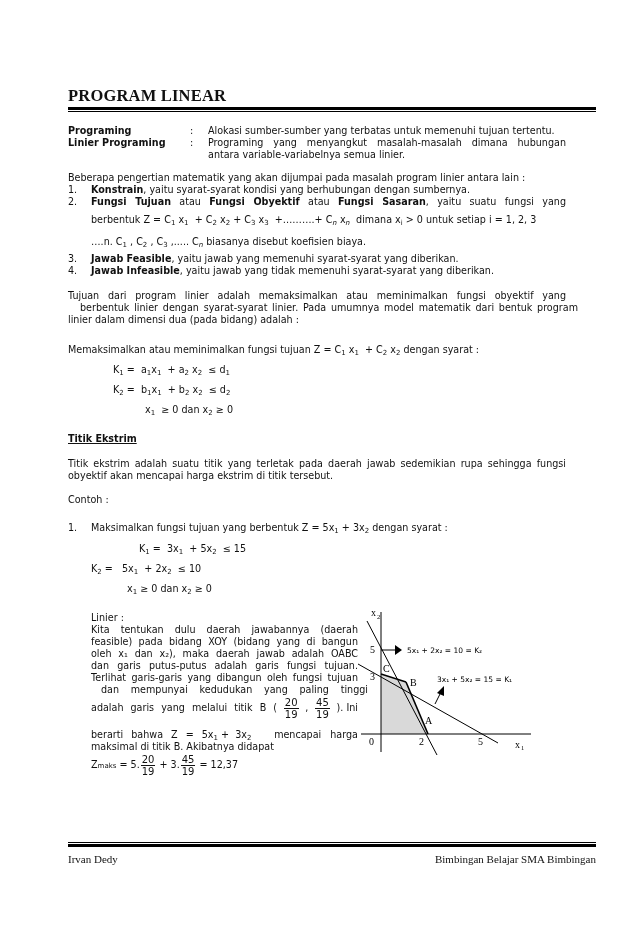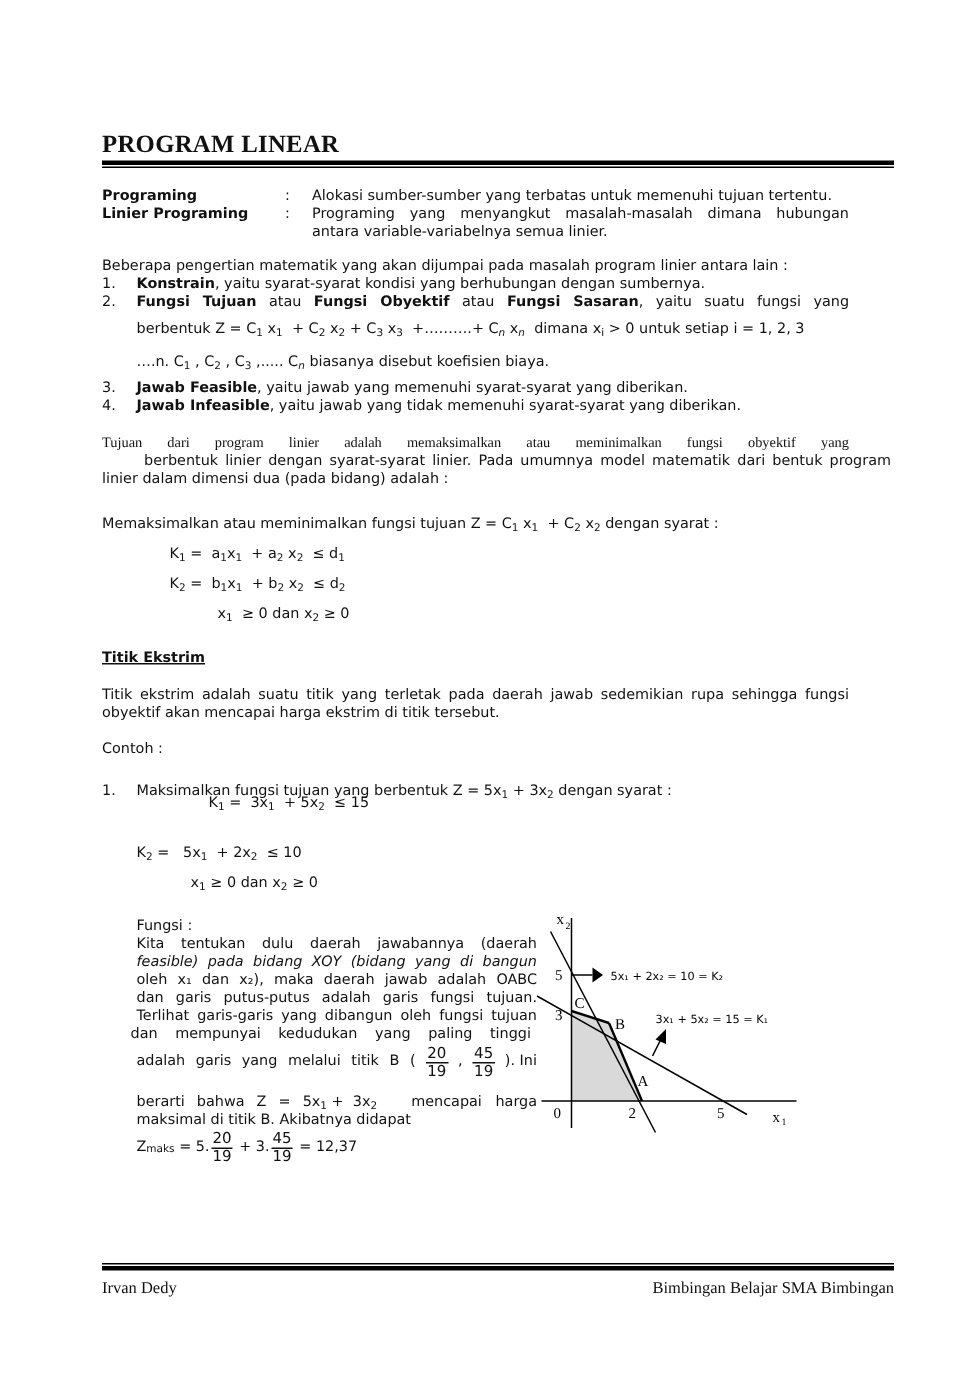--- a/index.html
+++ b/index.html
@@ -64,7 +64,7 @@
   <span class="b">Jawab Infeasible</span><span>, yaitu jawab yang tidak memenuhi syarat-syarat yang diberikan.</span>
 </div>
 
-<div class="abs t just" style="left:68px;top:290px;width:498px;font-family:Liberation Serif, serif;">Tujuan dari program linier adalah memaksimalkan atau meminimalkan fungsi obyektif yang</div>
+<div class="abs t just" style="left:68px;top:290px;width:498px;">Tujuan dari program linier adalah memaksimalkan atau meminimalkan fungsi obyektif yang</div>
 <div class="abs t just" style="left:68px;top:302px;width:498px;padding-left:28px;">berbentuk linier dengan syarat-syarat linier. Pada umumnya model matematik dari bentuk program</div>
 <div class="abs t" style="left:68px;top:314px;">linier dalam dimensi dua (pada bidang) adalah :</div>
 

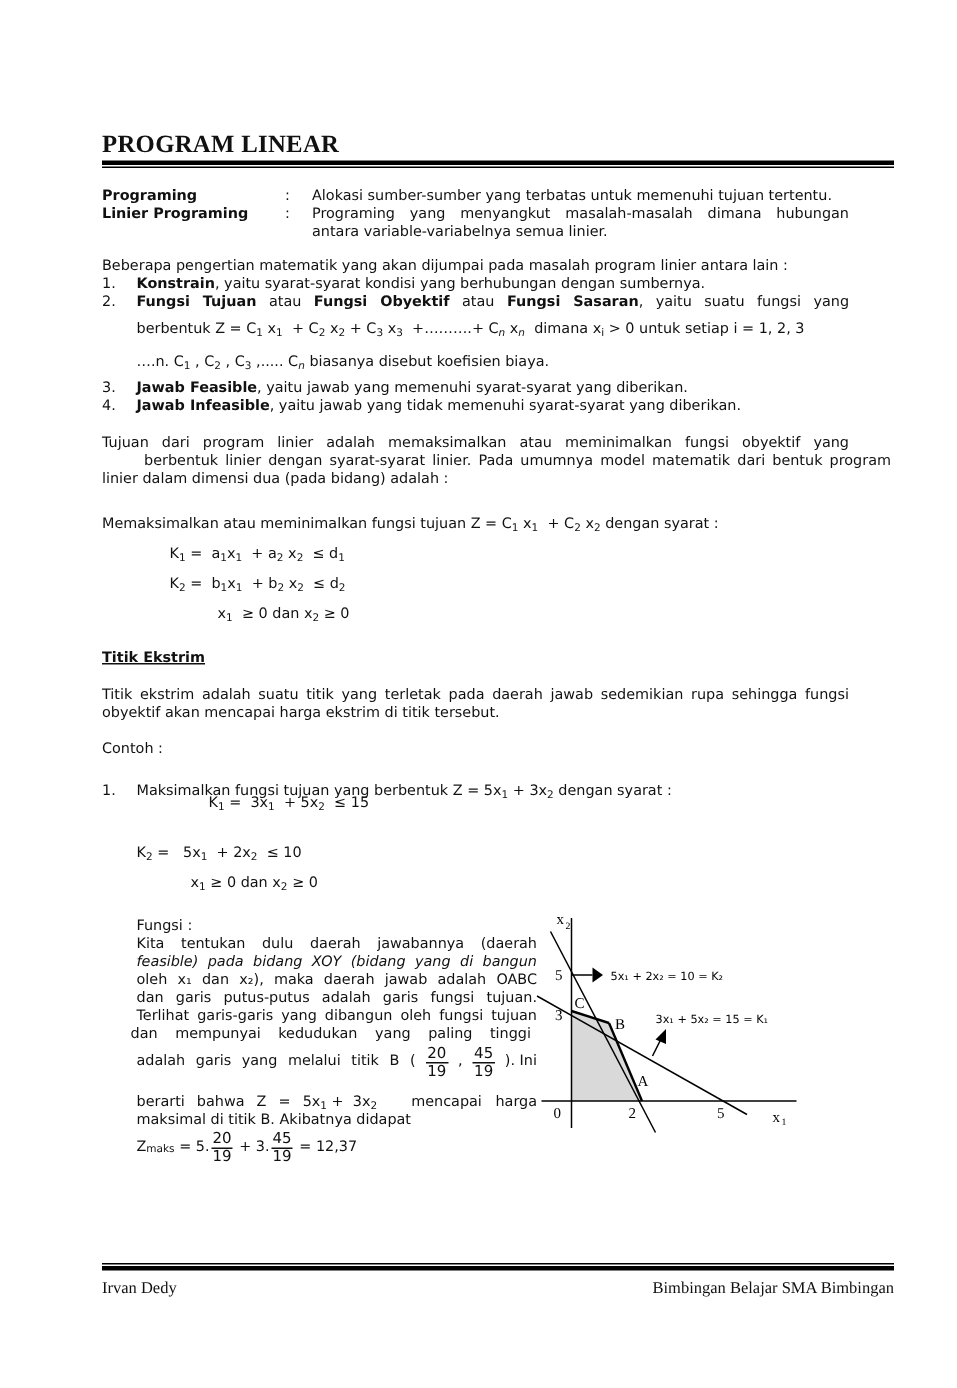--- a/index.html
+++ b/index.html
@@ -65,7 +65,7 @@
 </div>
 
 <div class="abs t just" style="left:68px;top:290px;width:498px;">Tujuan dari program linier adalah memaksimalkan atau meminimalkan fungsi obyektif yang</div>
-<div class="abs t just" style="left:68px;top:302px;width:498px;padding-left:28px;">berbentuk linier dengan syarat-syarat linier. Pada umumnya model matematik dari bentuk program</div>
+<div class="abs t just" style="left:52px;top:302px;width:498px;padding-left:28px;">berbentuk linier dengan syarat-syarat linier. Pada umumnya model matematik dari bentuk program</div>
 <div class="abs t" style="left:68px;top:314px;">linier dalam dimensi dua (pada bidang) adalah :</div>
 
 <div class="abs t" style="left:68px;top:344px;">

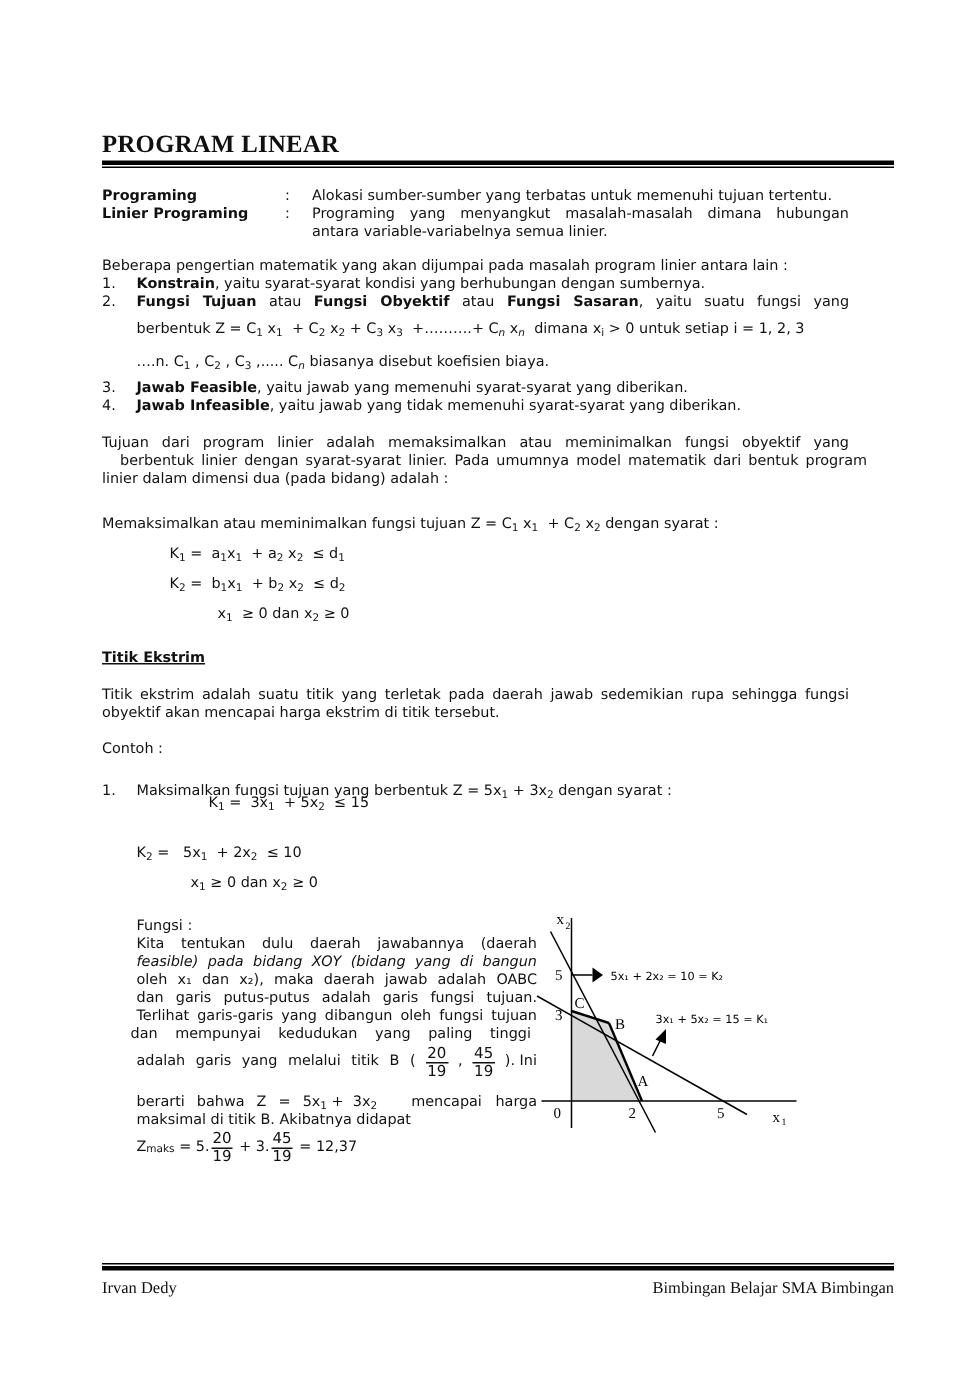--- a/index.html
+++ b/index.html
@@ -90,7 +90,7 @@
 <div class="abs t" style="left:91px;top:522px;">
   <span>Maksimalkan fungsi tujuan yang berbentuk Z = 5x</span><sub>1</sub> + 3x<sub>2</sub><span> dengan syarat :</span>
 </div>
-<div class="abs t" style="left:91px;top:530px;padding-left:48px;">
+<div class="abs t" style="left:91px;top:543px;padding-left:48px;">
   K<sub>1</sub> = &nbsp;3x<sub>1</sub> &nbsp;+ 5x<sub>2</sub> &nbsp;≤ <span>15</span>
 </div>
 <div class="abs t" style="left:91px;top:563px;">

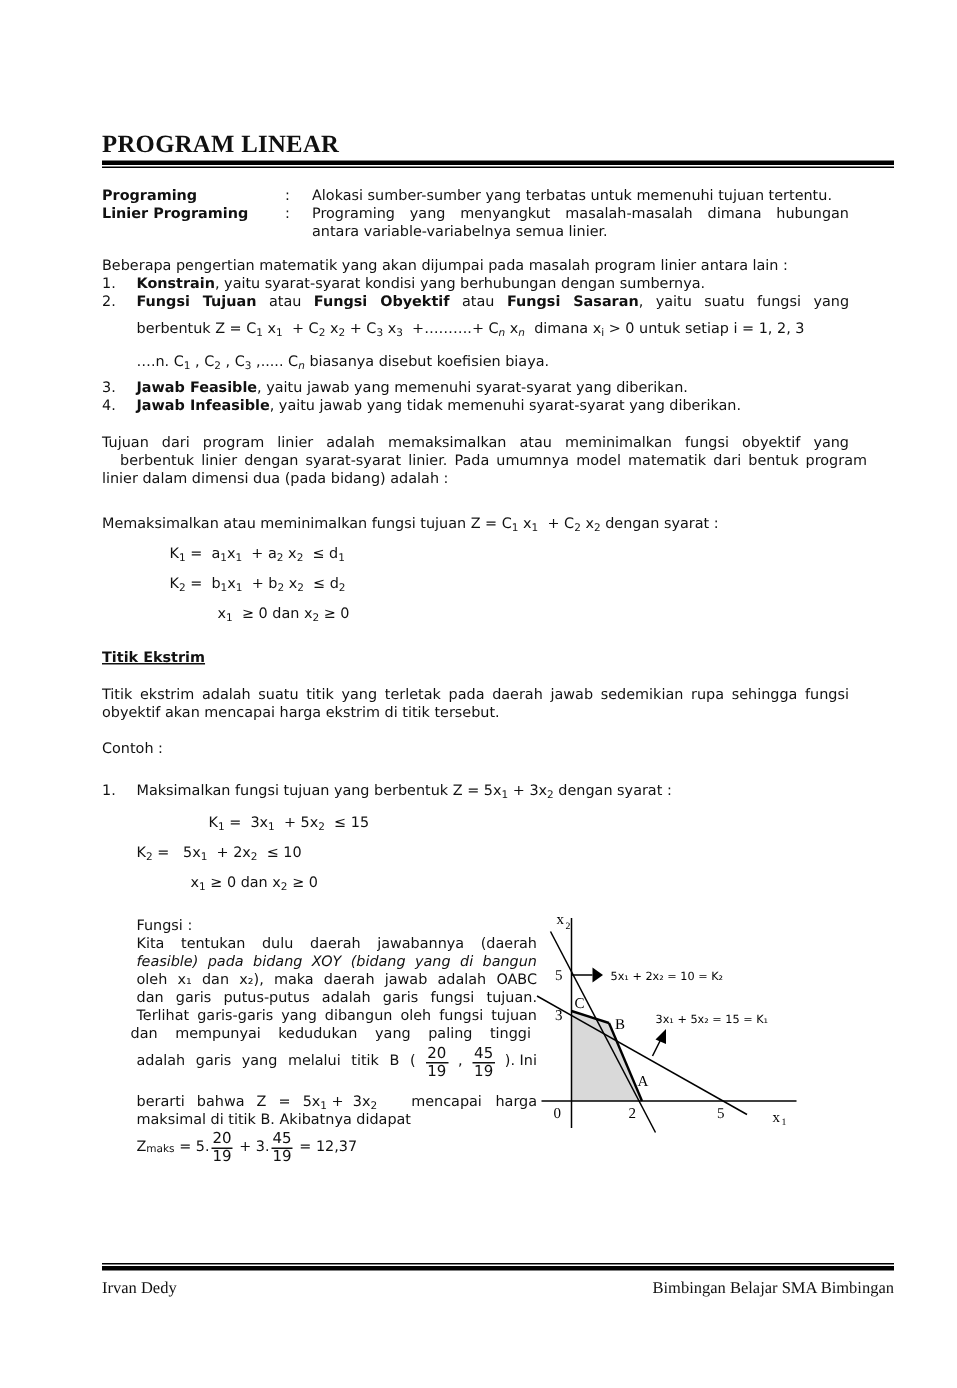--- a/index.html
+++ b/index.html
@@ -100,7 +100,7 @@
   x<sub>1</sub> ≥ 0 dan x<sub>2</sub> ≥ 0
 </div>
 
-<div class="abs t" style="left:91px;top:612px;">Fungsi :</div>
+<div class="abs t" style="left:91px;top:612px;">Linier :</div>
 <div class="abs t just" style="left:91px;top:624px;width:267px;">Kita tentukan dulu daerah jawabannya (daerah</div>
 <div class="abs t just" style="left:91px;top:636px;width:267px;font-style:italic;">feasible) pada bidang XOY (bidang yang di bangun</div>
 <div class="abs t just" style="left:91px;top:648px;width:267px;">oleh x₁ dan x₂), maka daerah jawab adalah OABC</div>

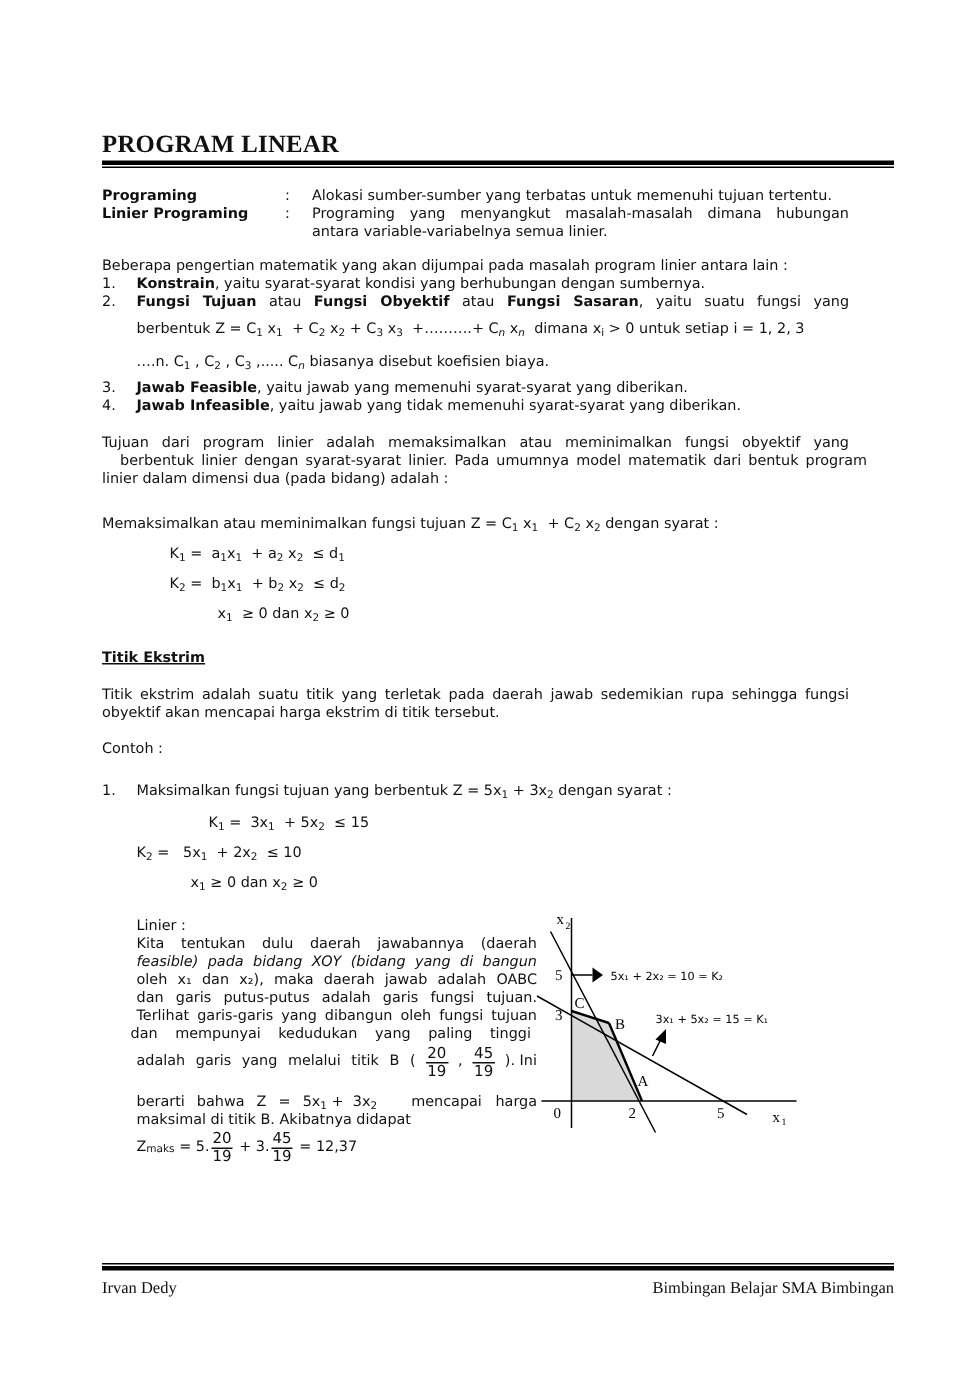--- a/index.html
+++ b/index.html
@@ -102,7 +102,7 @@
 
 <div class="abs t" style="left:91px;top:612px;">Linier :</div>
 <div class="abs t just" style="left:91px;top:624px;width:267px;">Kita tentukan dulu daerah jawabannya (daerah</div>
-<div class="abs t just" style="left:91px;top:636px;width:267px;font-style:italic;">feasible) pada bidang XOY (bidang yang di bangun</div>
+<div class="abs t just" style="left:91px;top:636px;width:267px;">feasible) pada bidang XOY (bidang yang di bangun</div>
 <div class="abs t just" style="left:91px;top:648px;width:267px;">oleh x₁ dan x₂), maka daerah jawab adalah OABC</div>
 <div class="abs t just" style="left:91px;top:660px;width:267px;">dan garis putus-putus adalah garis fungsi tujuan.</div>
 <div class="abs t just" style="left:91px;top:672px;width:267px;">Terlihat garis-garis yang dibangun oleh fungsi tujuan</div>

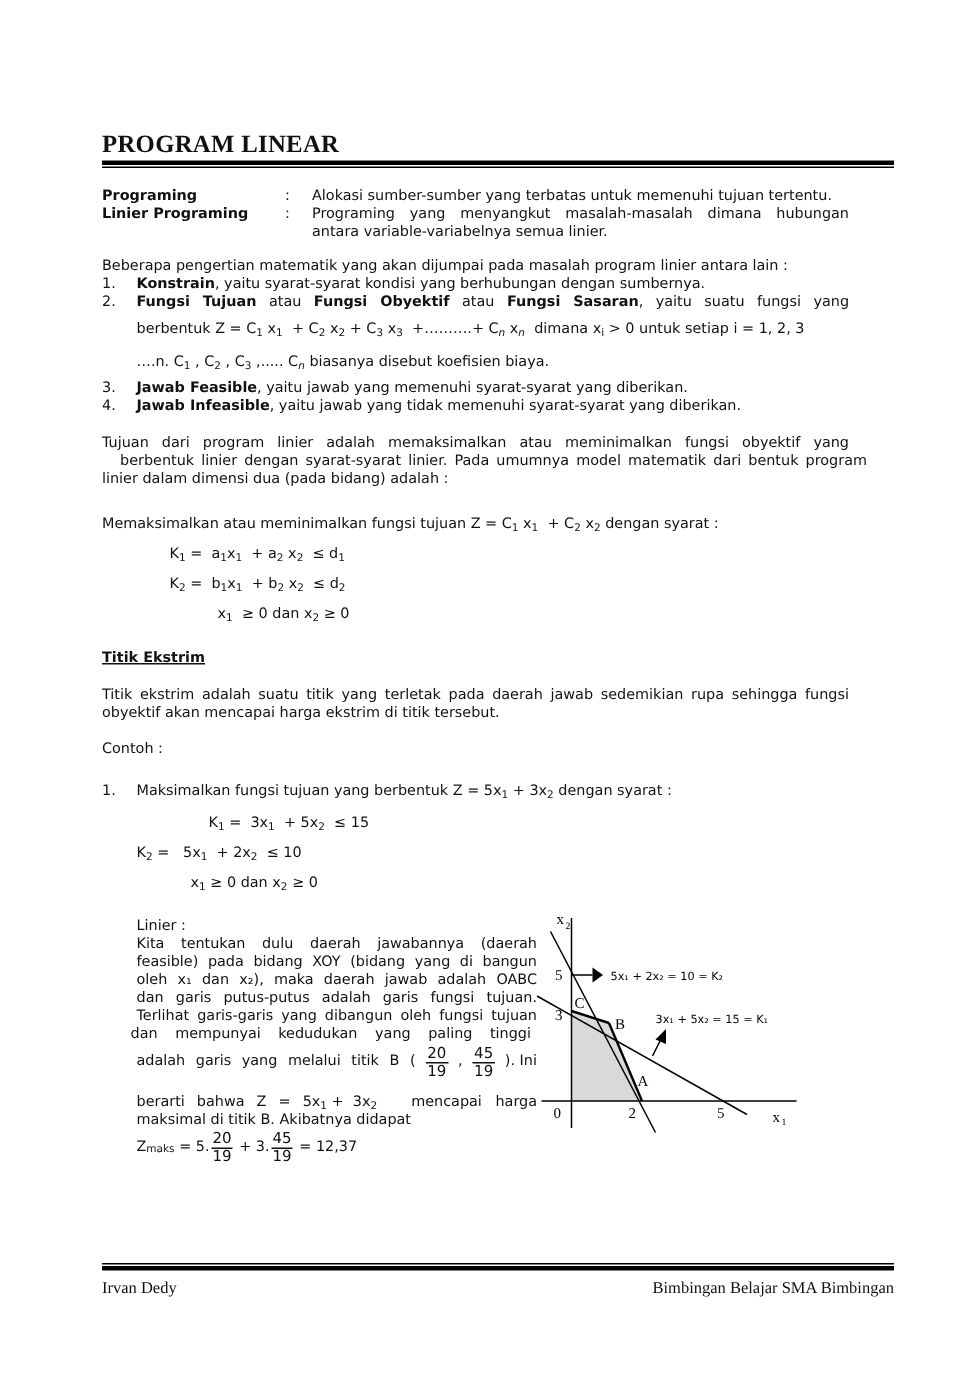--- a/index.html
+++ b/index.html
@@ -106,7 +106,7 @@
 <div class="abs t just" style="left:91px;top:648px;width:267px;">oleh x₁ dan x₂), maka daerah jawab adalah OABC</div>
 <div class="abs t just" style="left:91px;top:660px;width:267px;">dan garis putus-putus adalah garis fungsi tujuan.</div>
 <div class="abs t just" style="left:91px;top:672px;width:267px;">Terlihat garis-garis yang dibangun oleh fungsi tujuan</div>
-<div class="abs t just" style="left:87px;top:684px;width:267px;">dan mempunyai kedudukan yang paling tinggi</div>
+<div class="abs t just" style="left:101px;top:684px;width:267px;">dan mempunyai kedudukan yang paling tinggi</div>
 <div class="abs t" style="left:91px;top:697px;width:267px;display:flex;align-items:center;justify-content:space-between;">
   <span style="word-spacing:4px;">adalah garis yang melalui titik B (</span>
   <span class="frac">

